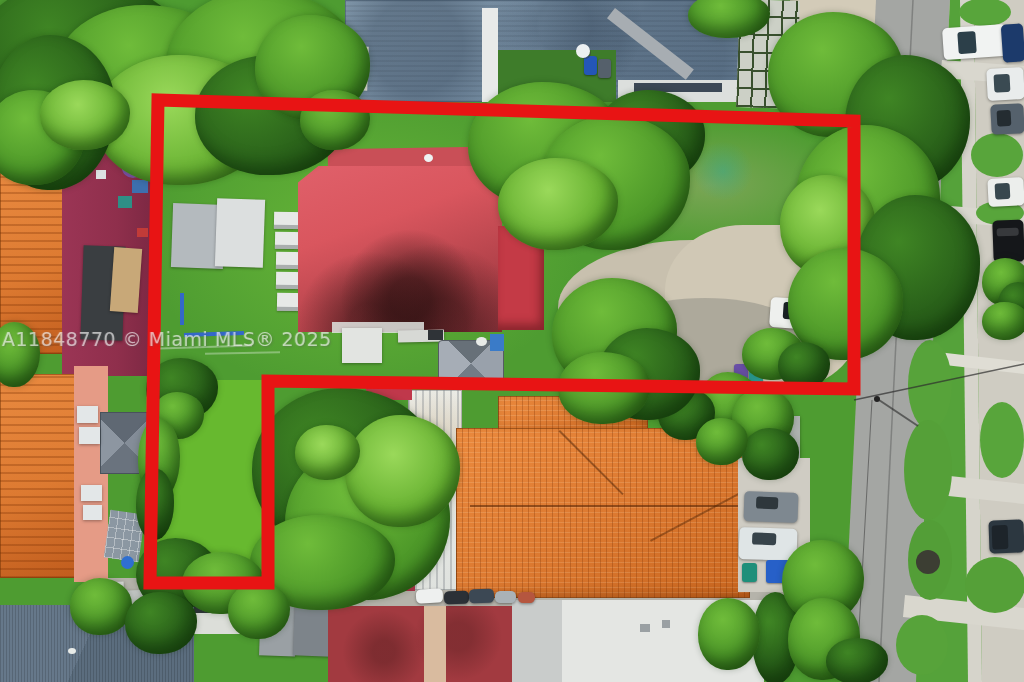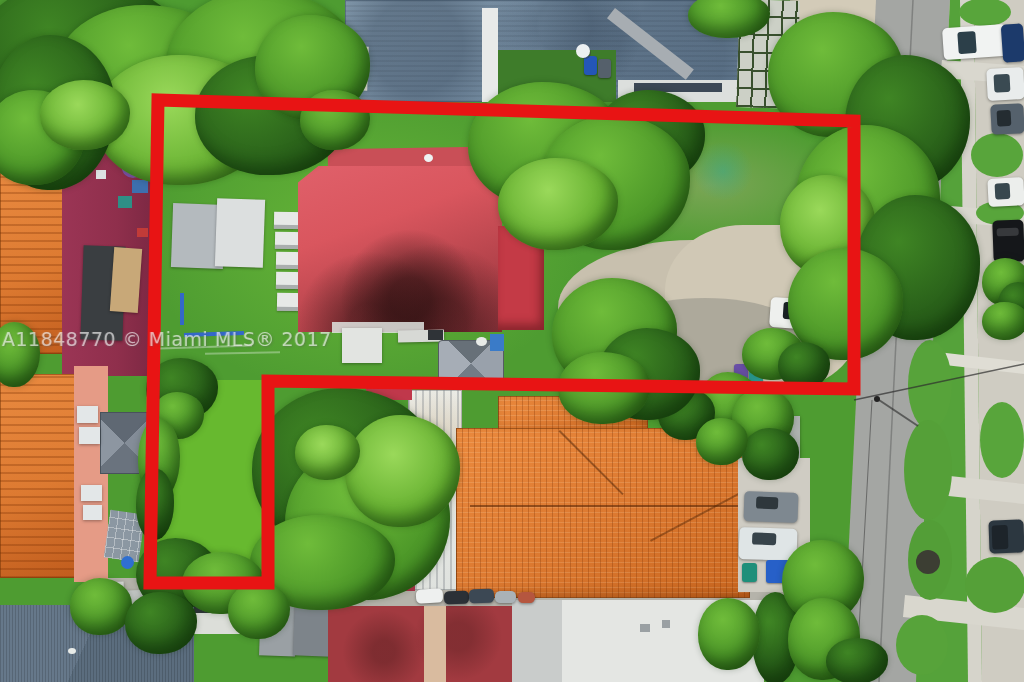--- a/index.html
+++ b/index.html
@@ -295,7 +295,7 @@
     <polygon class="boundary-line" points="158,100 854,121 854,389 268,381 268,583 150,583" style="stroke-width: 13;"></polygon>
   </svg>
 
-  <div class="watermark">A11848770 © Miami MLS® 2017</div>
+  <div class="watermark">A11848770 © Miami MLS® 2025</div>
 
 </div>
 

